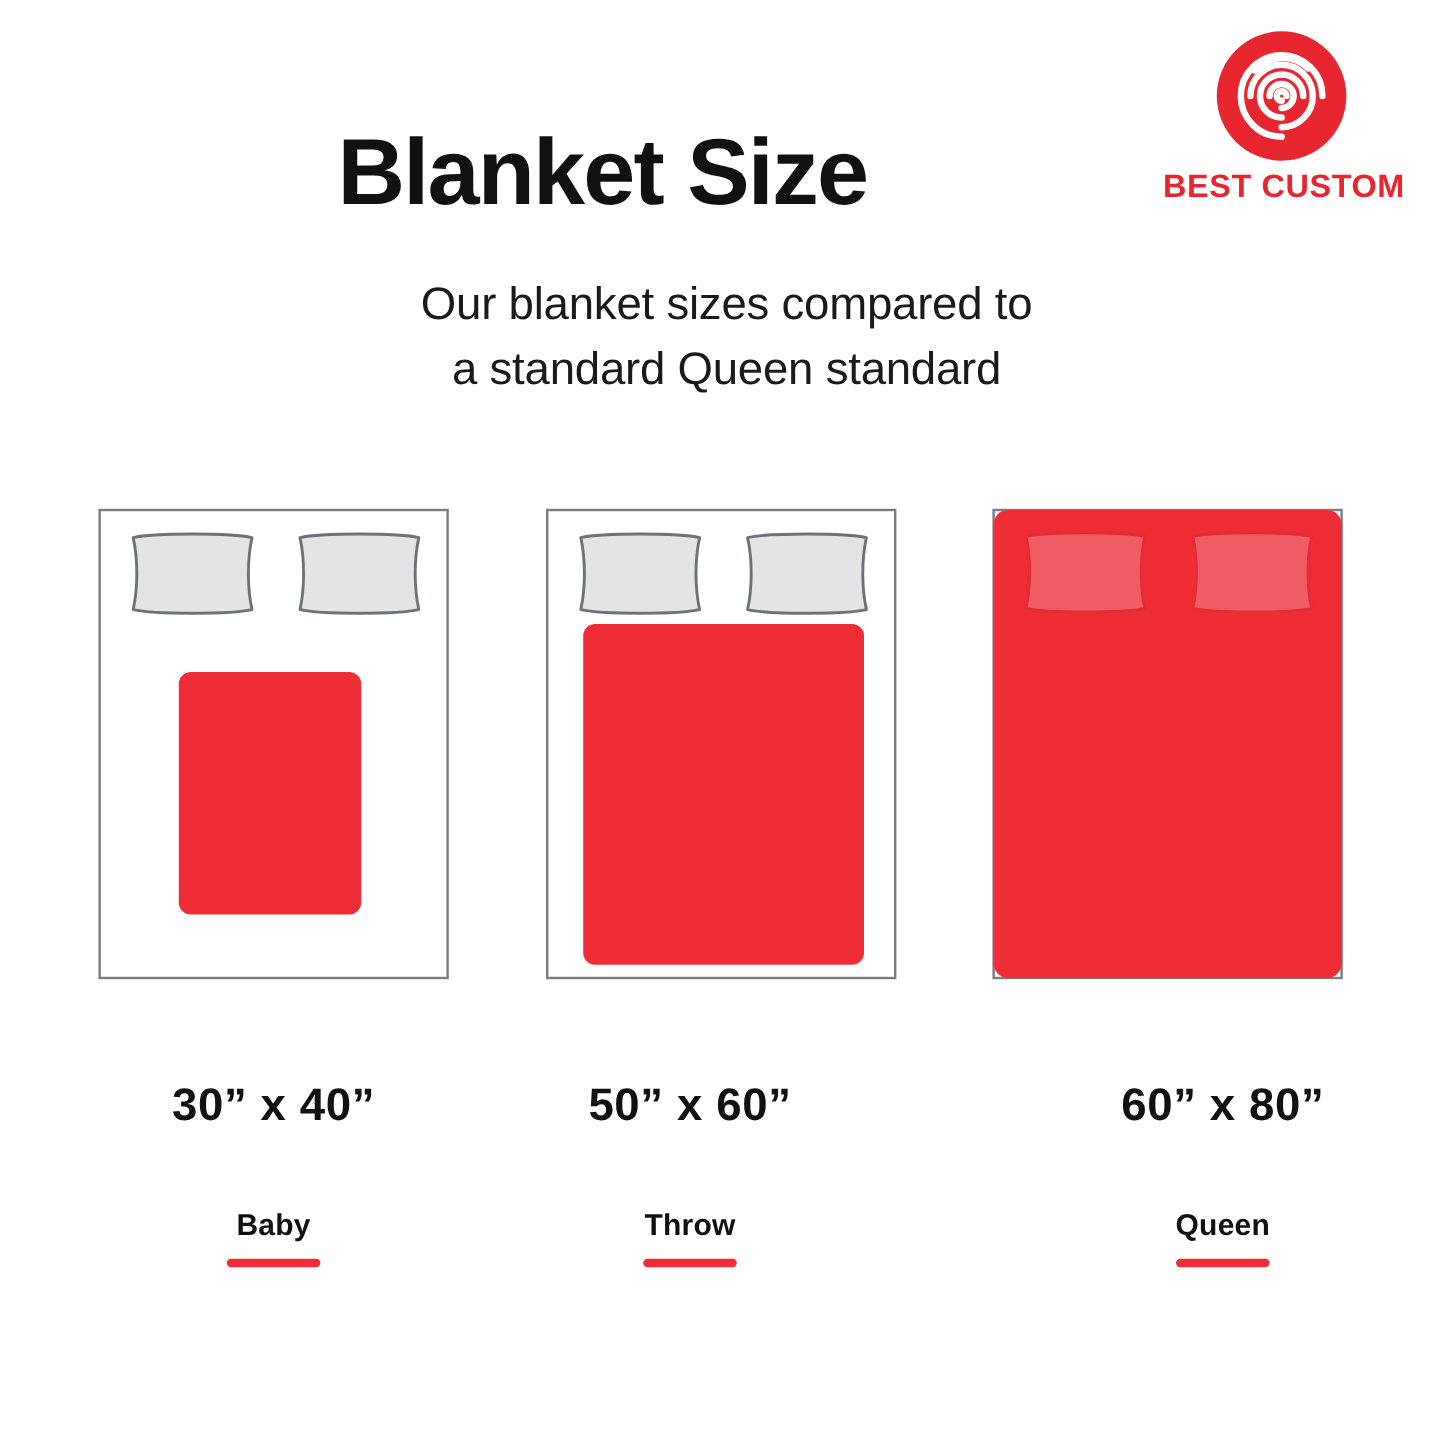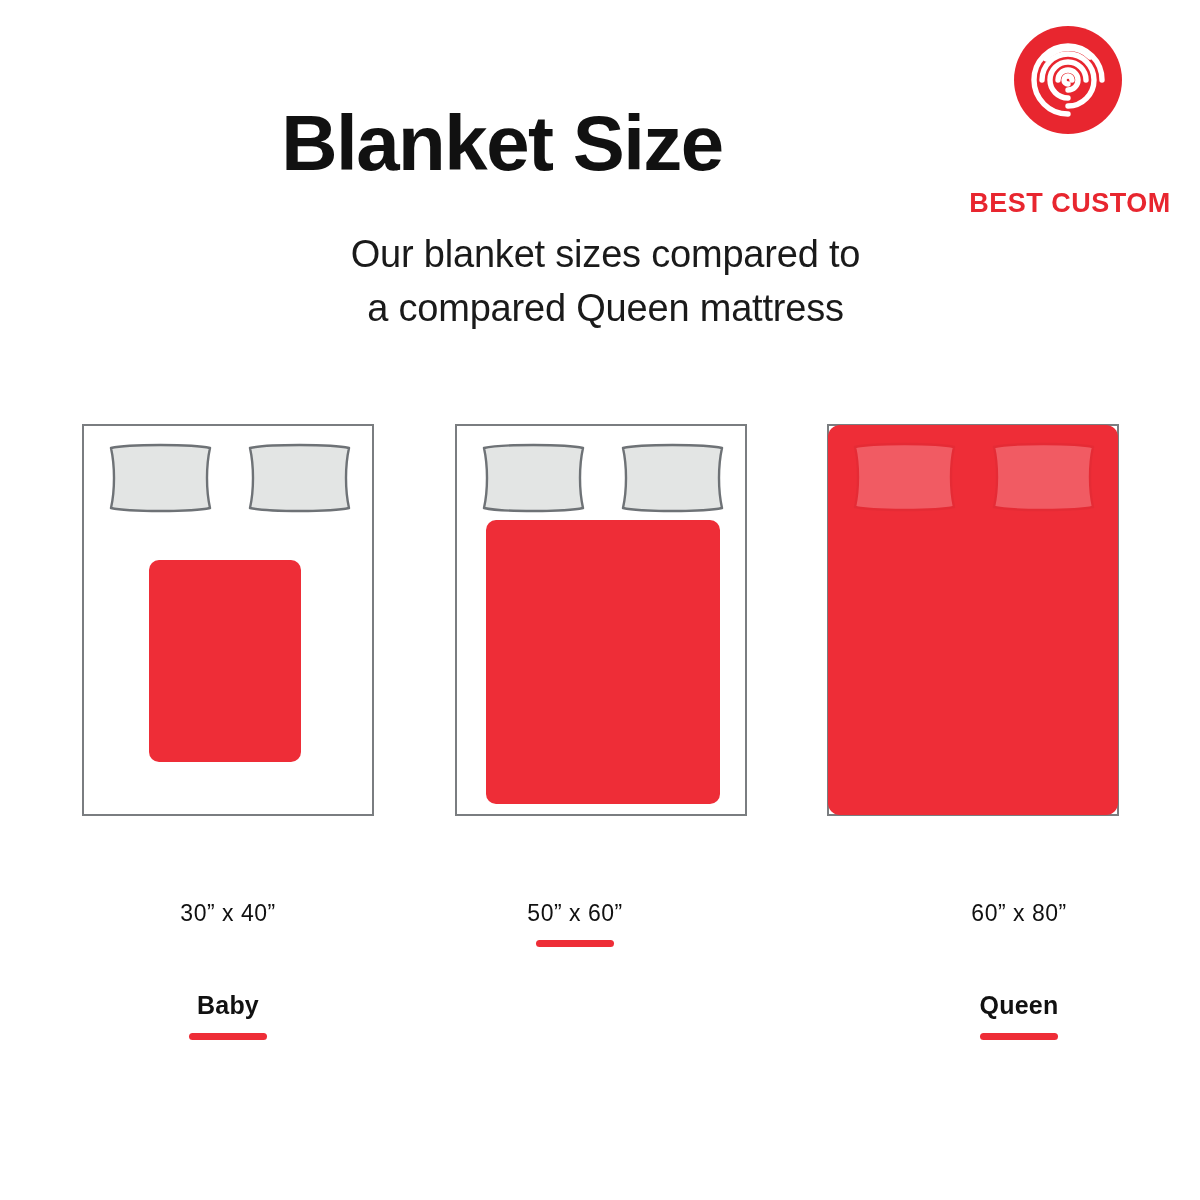--- a/index.html
+++ b/index.html
@@ -46,7 +46,6 @@
     letter-spacing: 0.5px;
     color: #E8262F;
     white-space: nowrap;
-    margin-top: 48px;
   }
 
   

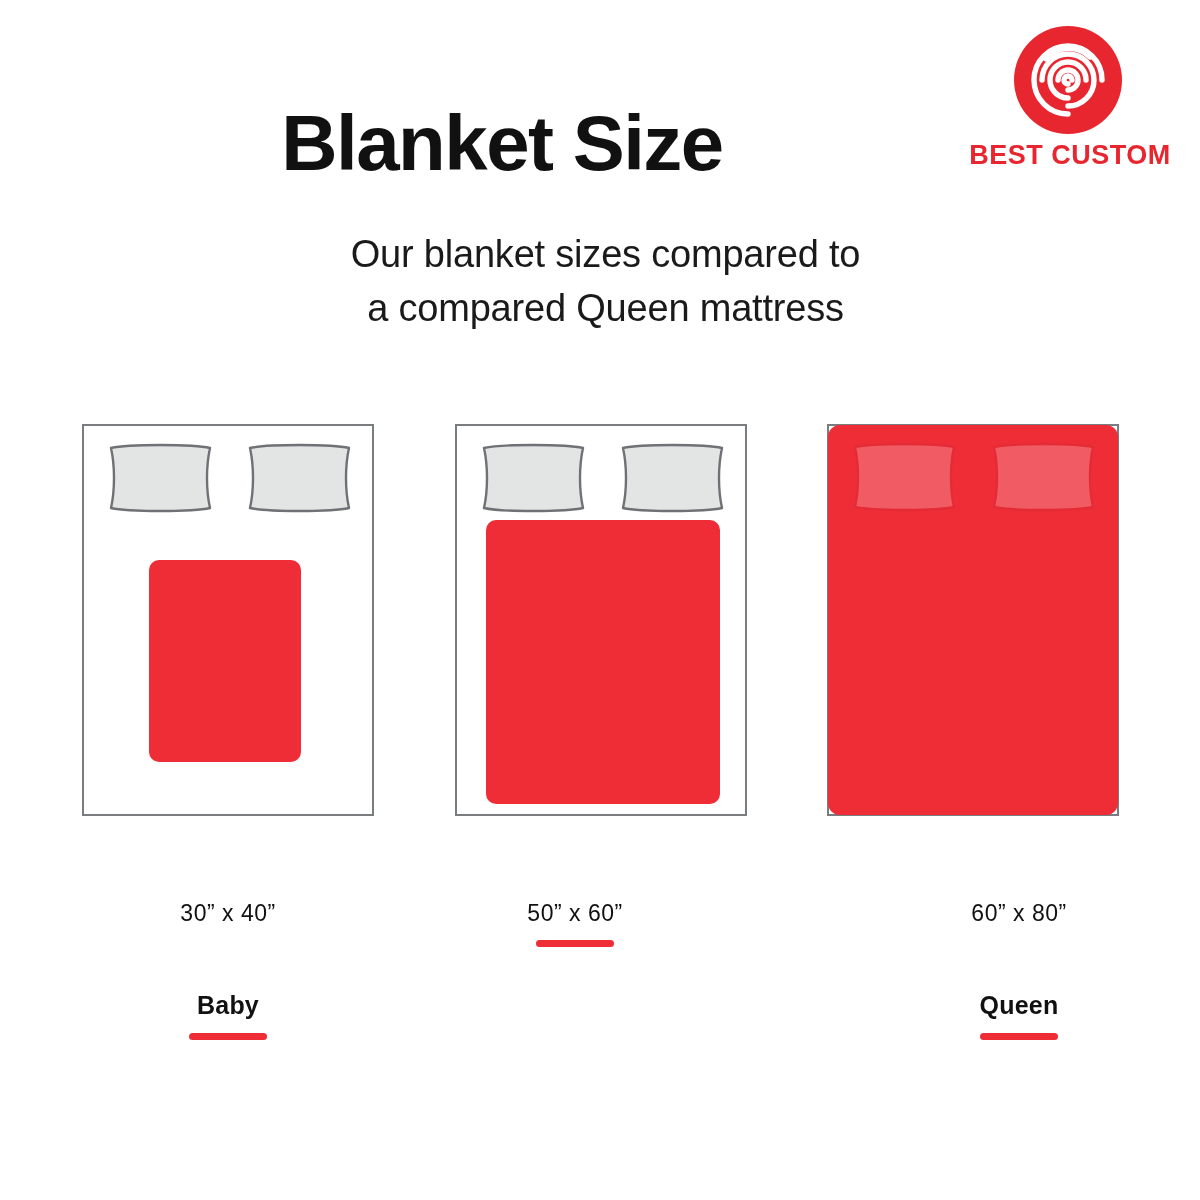--- a/index.html
+++ b/index.html
@@ -189,7 +189,7 @@
 
   <div class="subtitle">
     <span>Our blanket sizes compared to</span>
-    <span>a compared Queen mattress</span>
+    <span>a standard Queen standard</span>
   </div>
 
   <div class="bed" id="bed-baby">

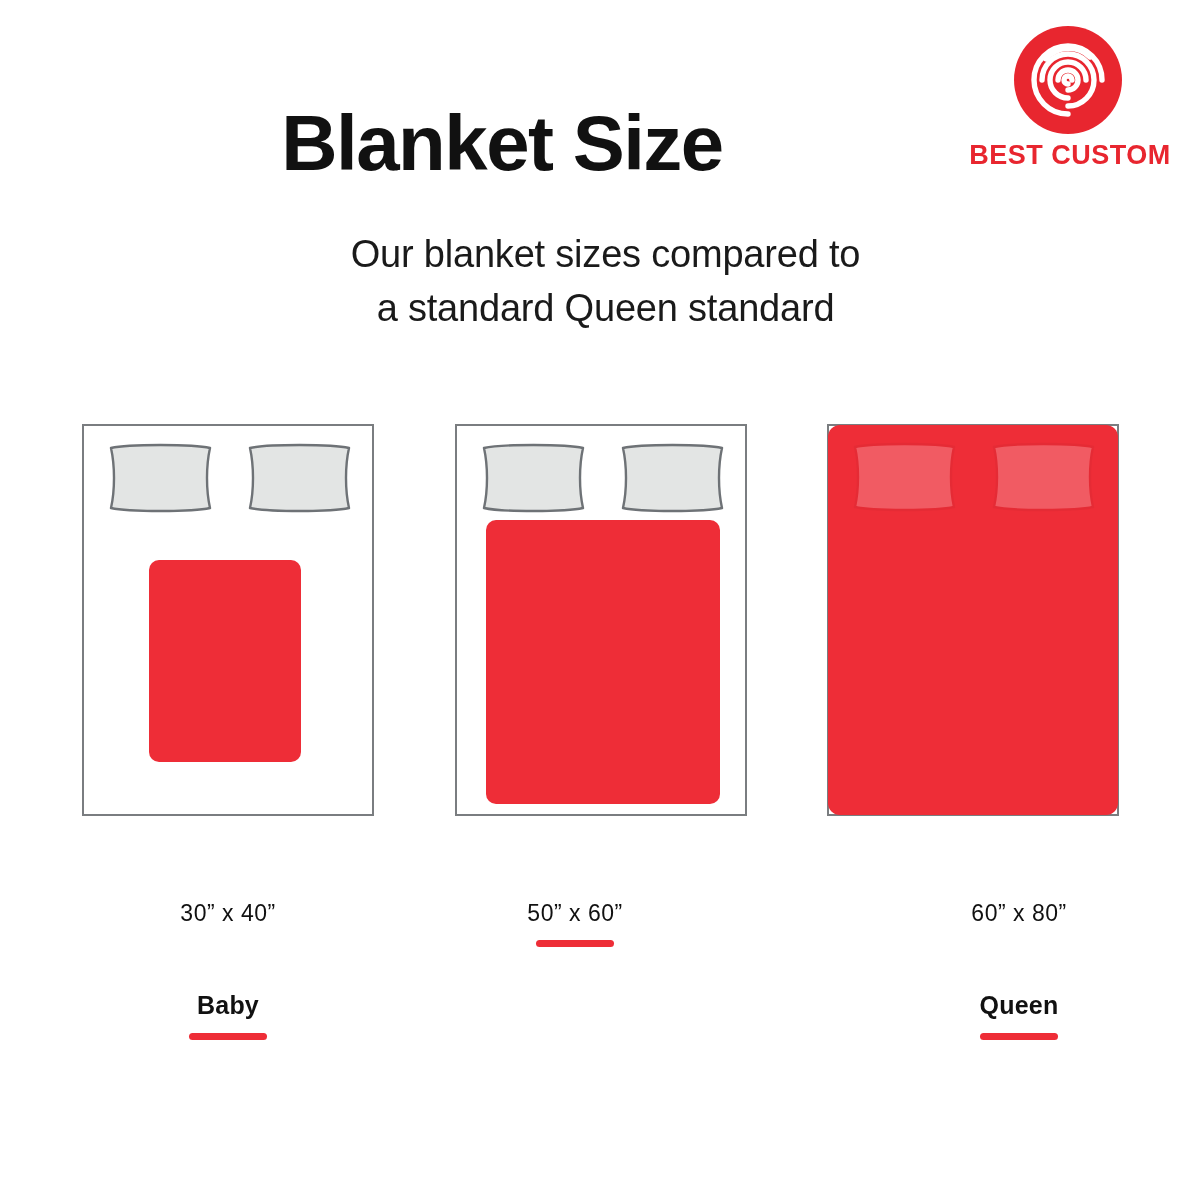--- a/index.html
+++ b/index.html
@@ -138,8 +138,8 @@
 
   .dims {
     font-family: "Liberation Sans", sans-serif;
-    font-weight: 400;
-    font-size: 23px;
+    font-weight: 700;
+    font-size: 38px;
     letter-spacing: 0.5px;
     color: #111111;
     white-space: nowrap;

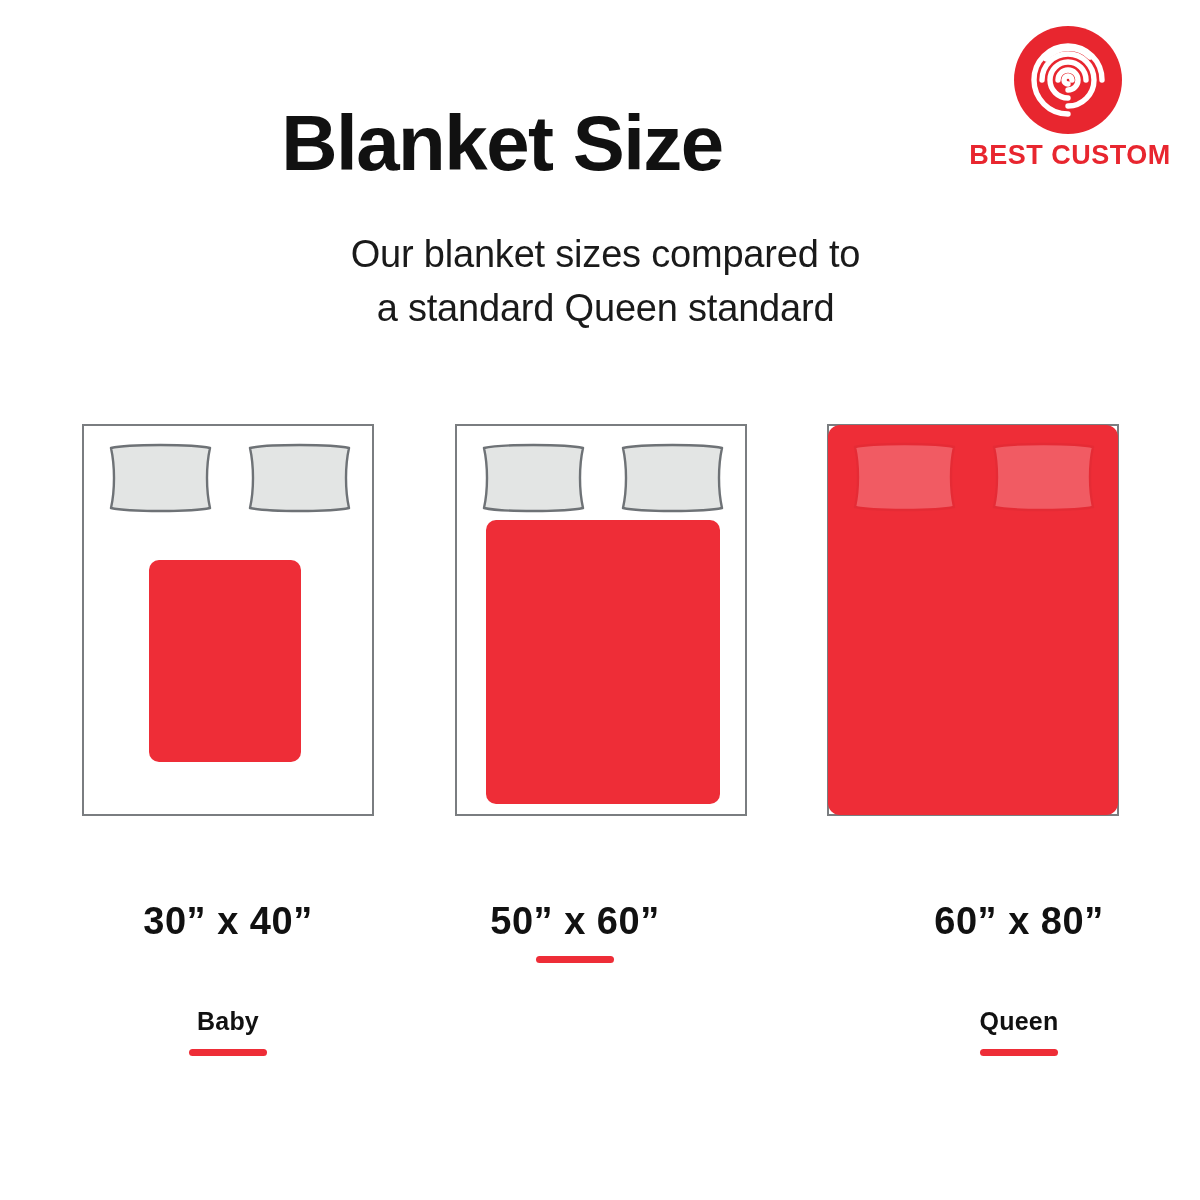--- a/index.html
+++ b/index.html
@@ -243,6 +243,7 @@
 
   <div class="caption" id="caption-throw">
     <div class="dims">50” x 60”</div>
+    <div class="name">Throw</div>
     <div class="rule"></div>
   </div>
 

